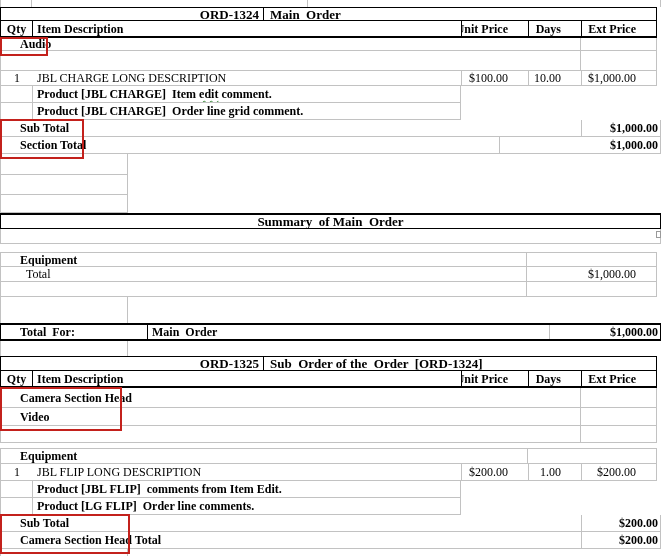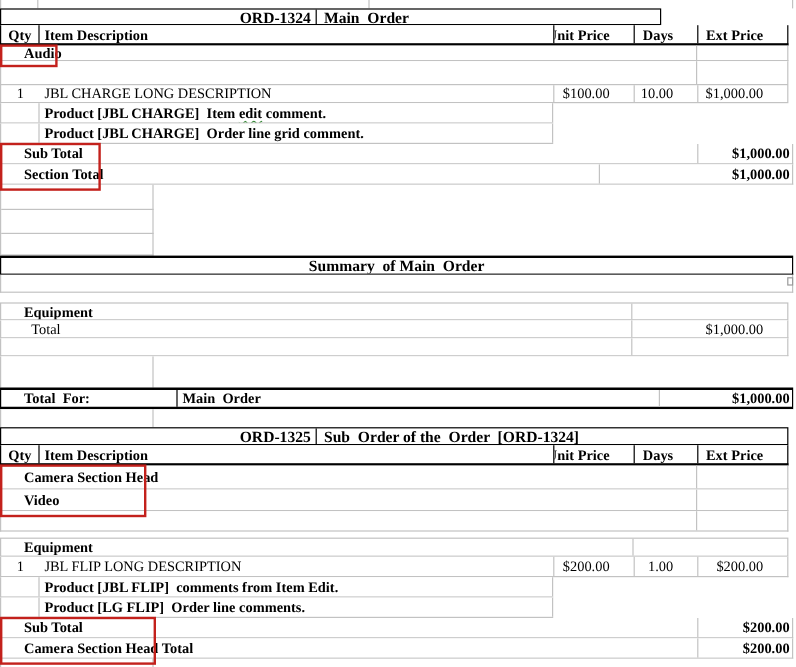--- a/index.html
+++ b/index.html
@@ -38,7 +38,7 @@
     <div class="c gr fx"></div>
   </div>
 
-  <div class="row kt kb kl kr" style="top:7px;left:0;width:551px;height:14px">
+  <div class="row kt kb kl kr" style="top:7px;left:0;width:657px;height:14px">
     <div class="c b t13 rt pr4 kr" style="width:263px">ORD-1324</div>
     <div class="c b t13 pl6 fx">Main  Order</div>
   </div>

